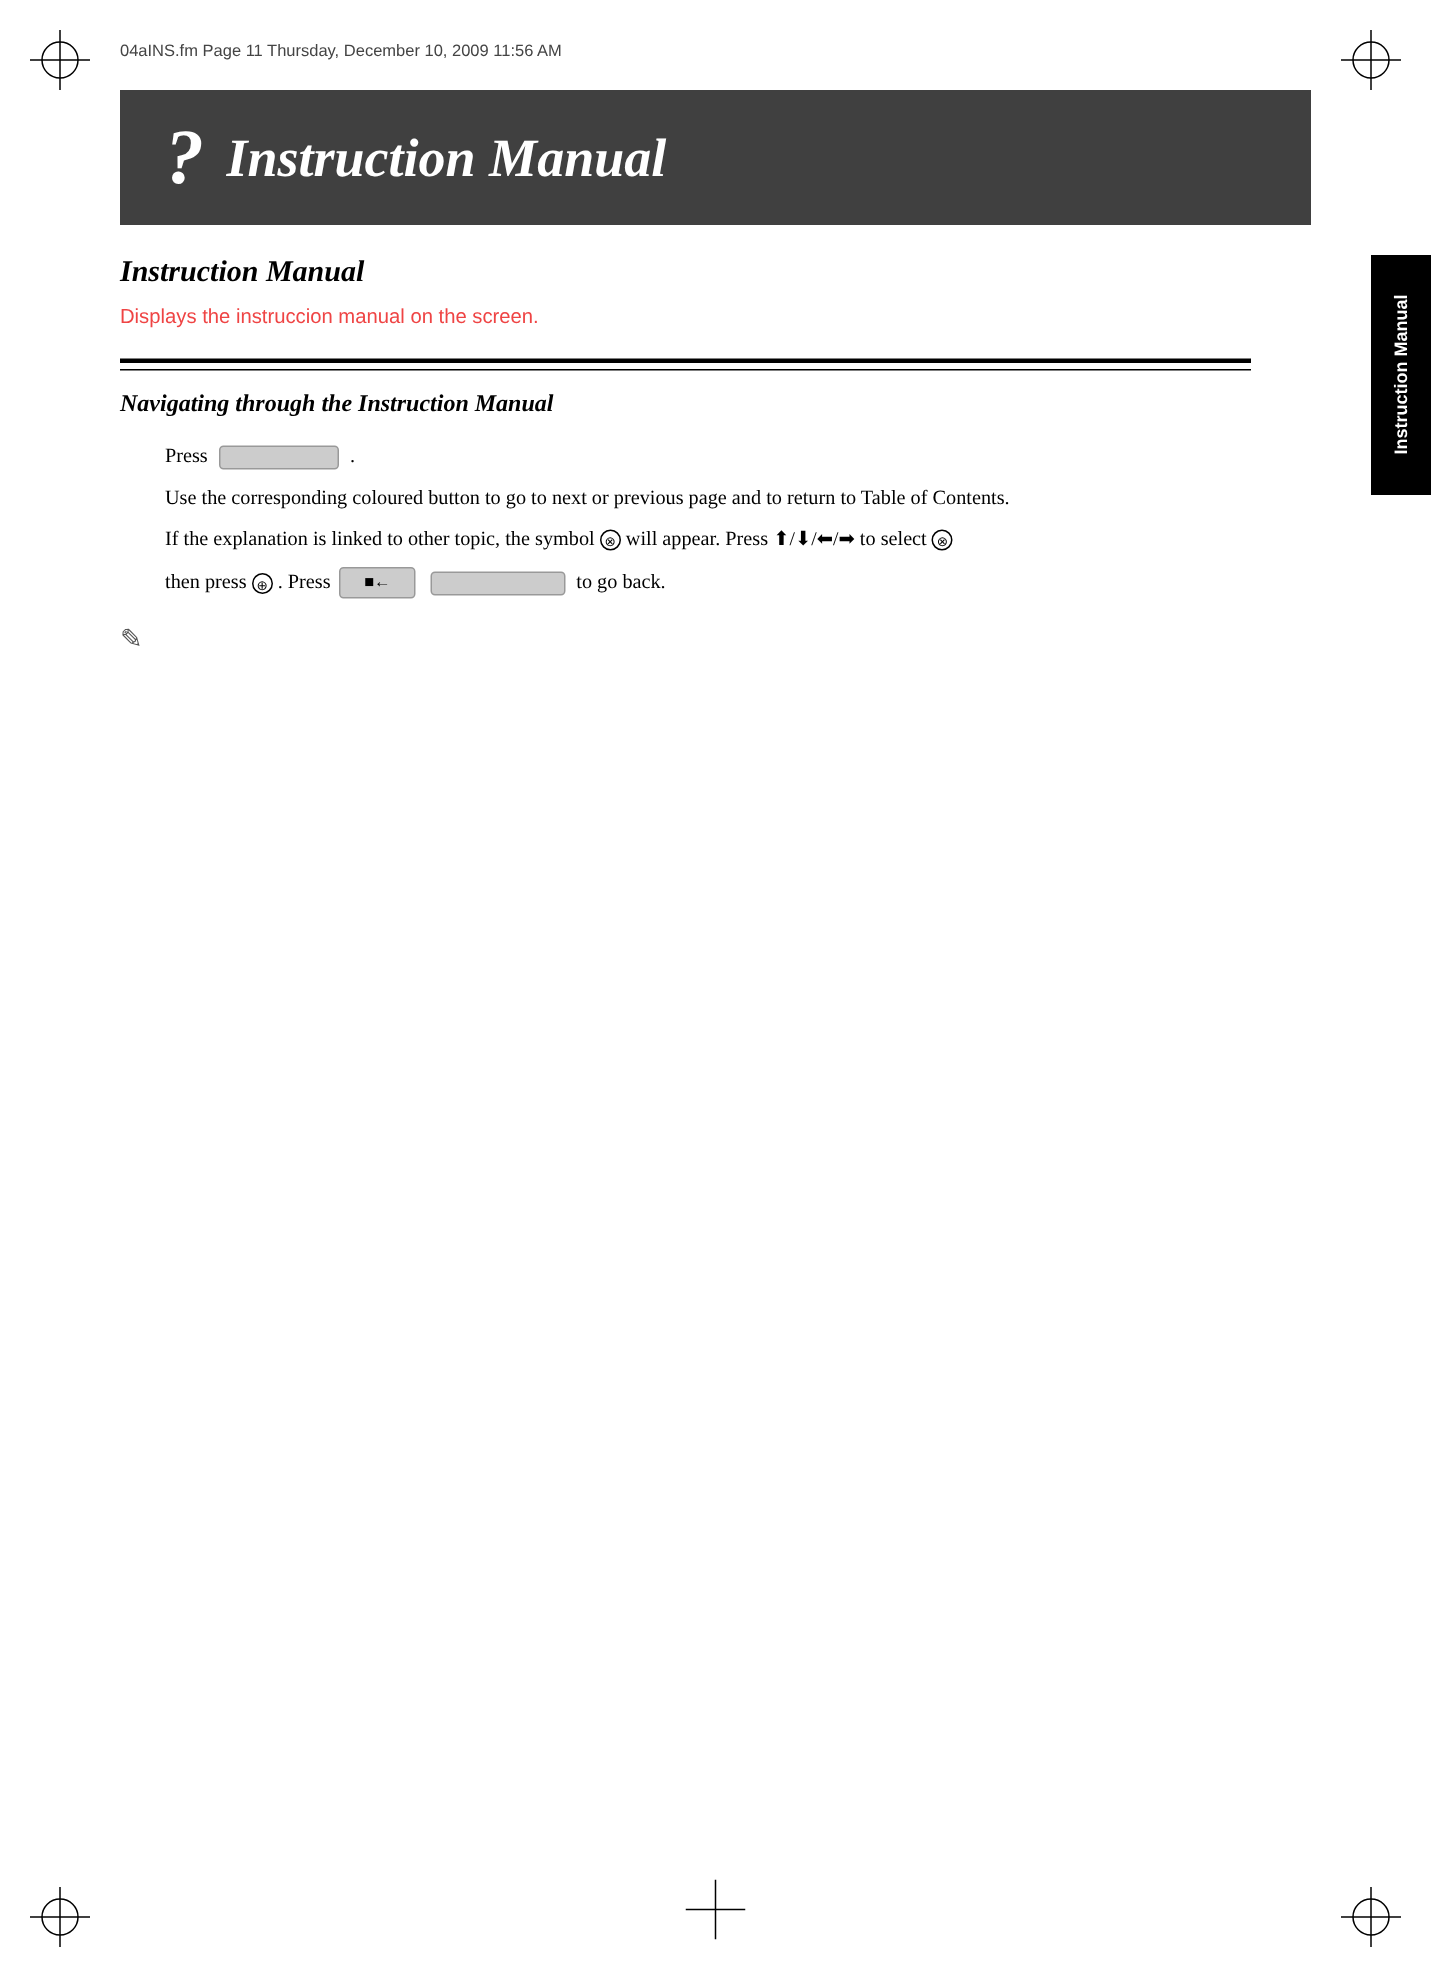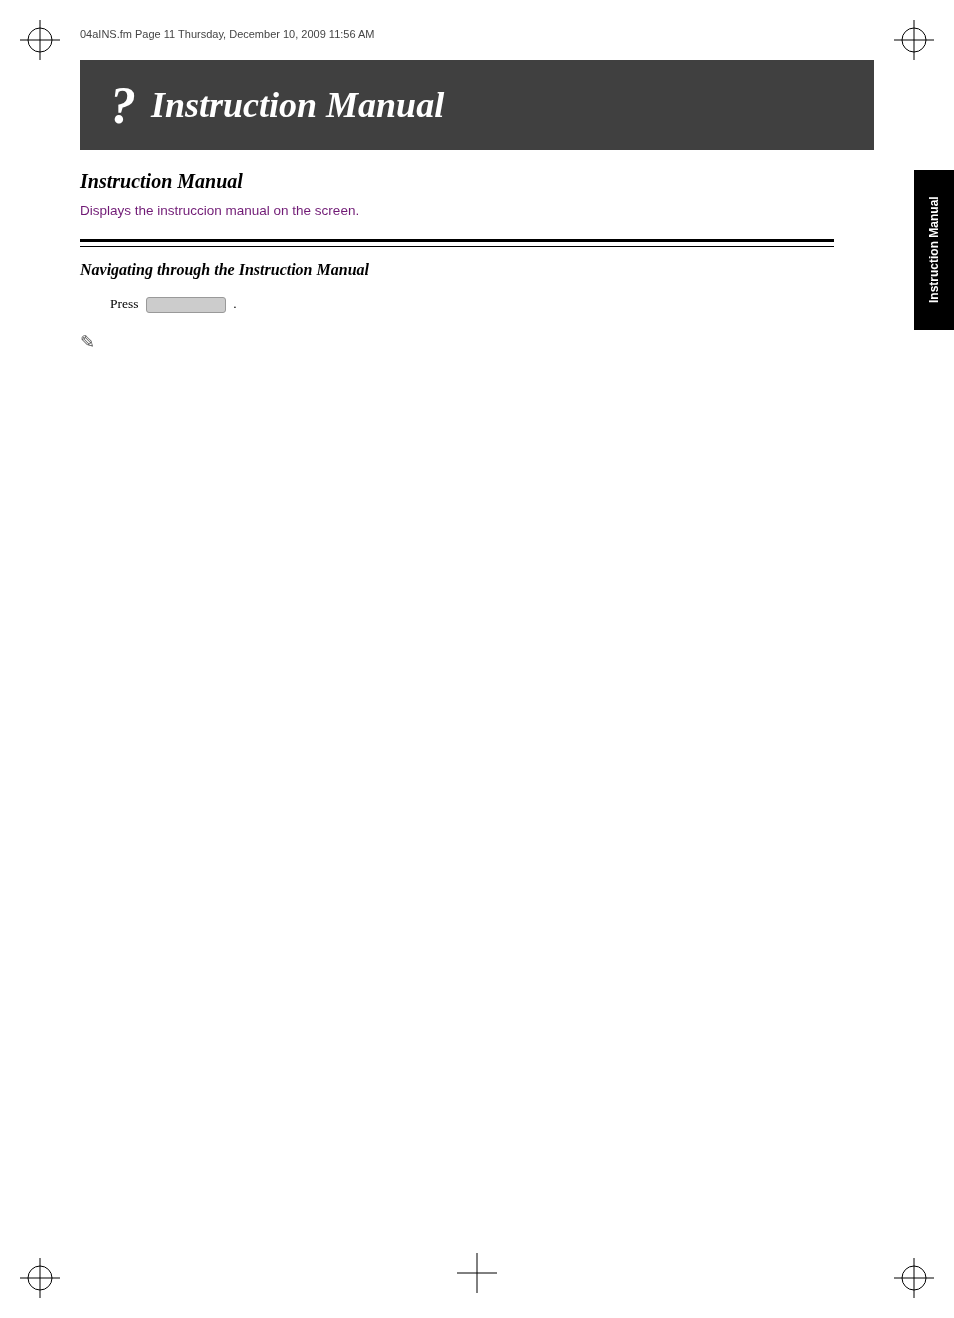--- a/index.html
+++ b/index.html
@@ -102,7 +102,7 @@
 
     .section-description {
       font-size: 13.5px;
-      color: #701a75;
+      color: #ef4444;
       margin-bottom: 18px;
       line-height: 1.5;
     }

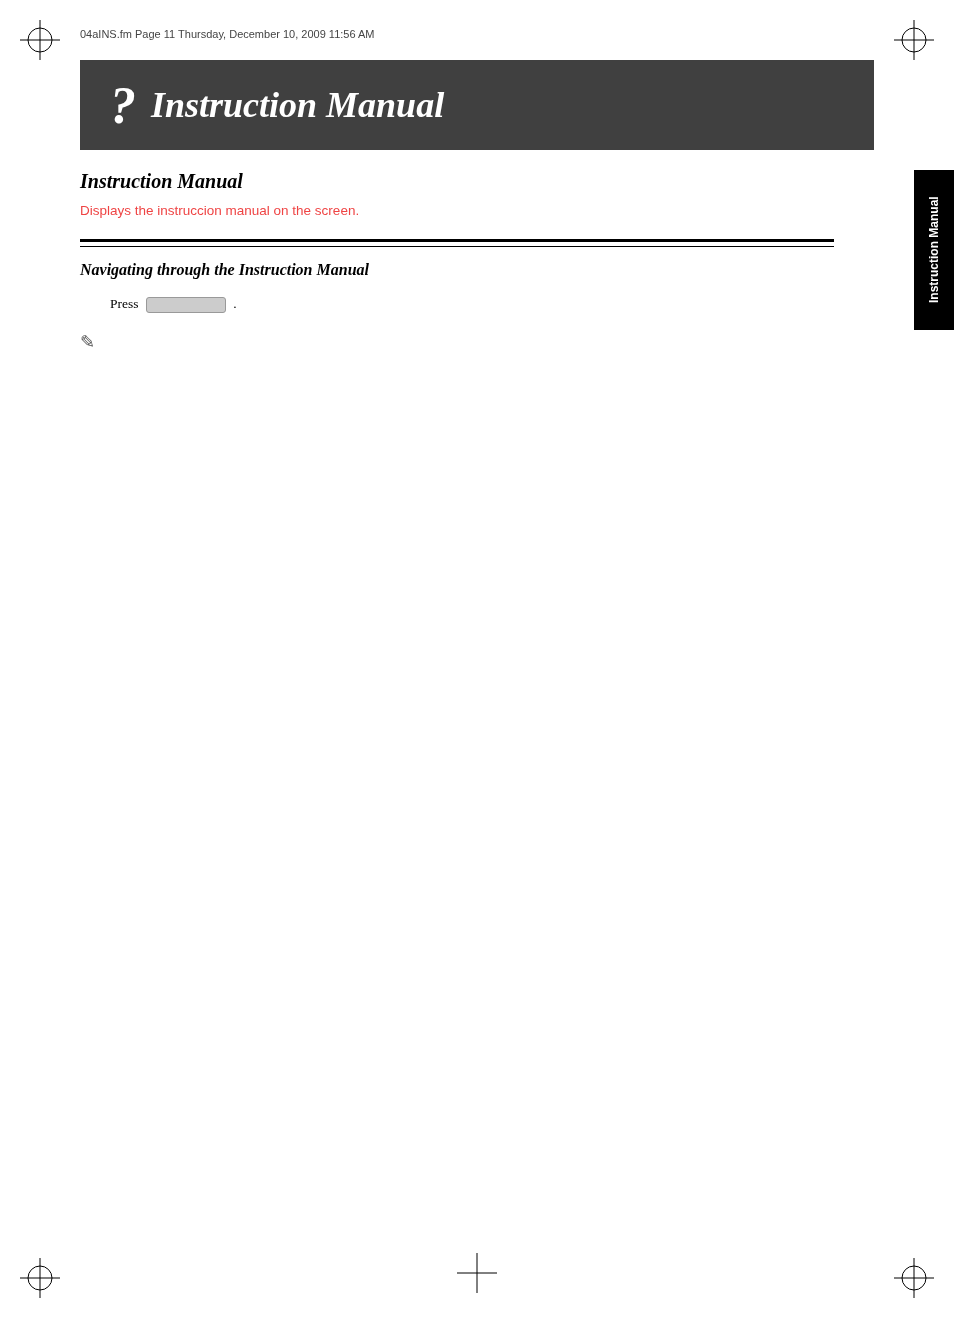--- a/index.html
+++ b/index.html
@@ -316,6 +316,9 @@
         </div>
 
 
+        <div class="instruction-line">
+          <span>Use the corresponding coloured button to go to next or previous page and to return to Table of Contents.</span>
+        </div>
 
 
 

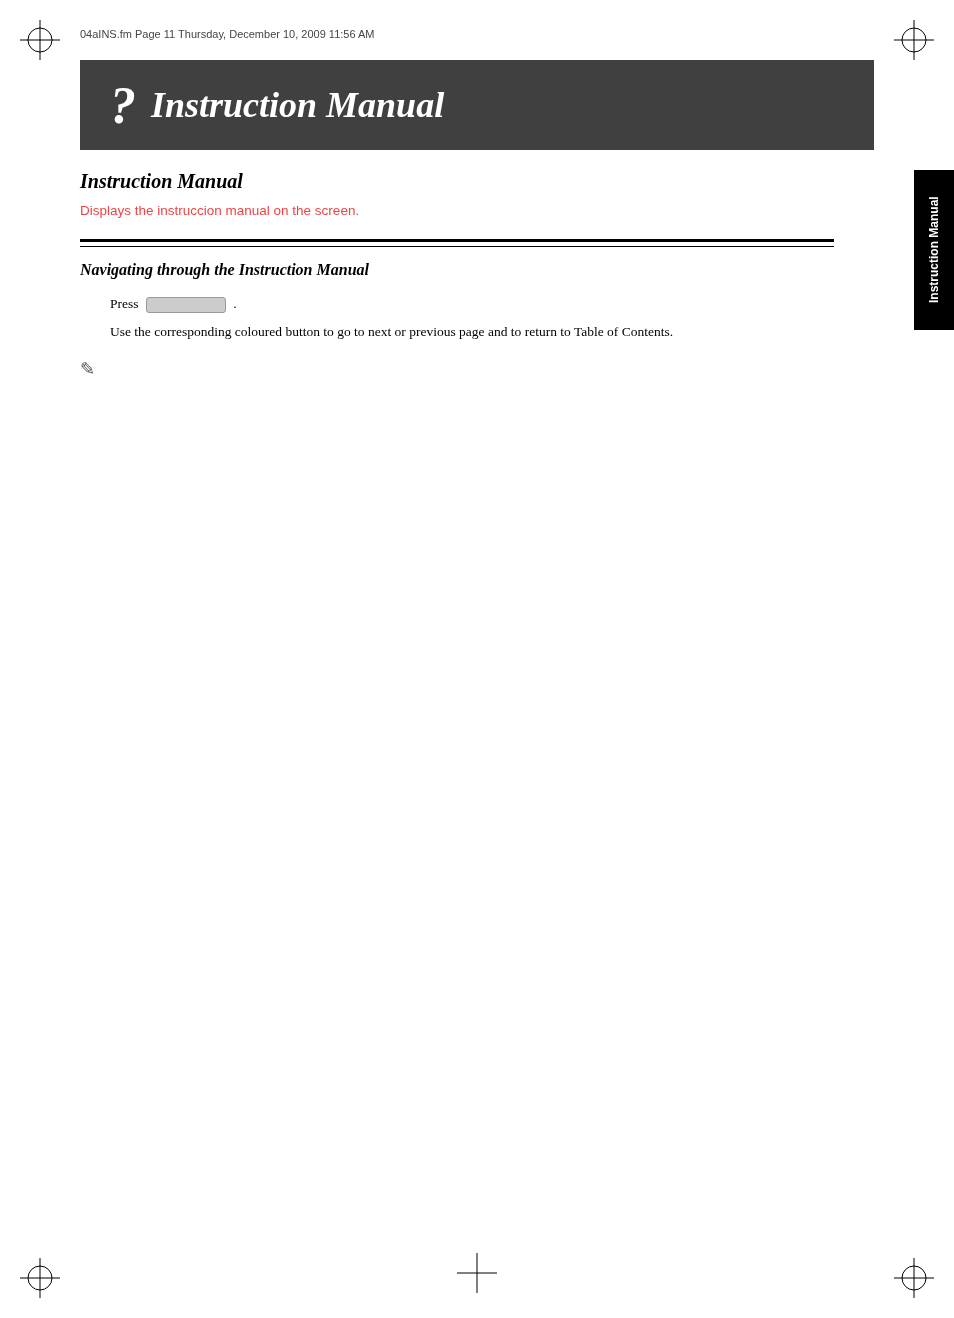--- a/index.html
+++ b/index.html
@@ -320,6 +320,14 @@
           <span>Use the corresponding coloured button to go to next or previous page and to return to Table of Contents.</span>
         </div>
 
+        <div class="instruction-line">
+          <span>If the explanation is linked to other topic, the symbol </span>
+          <span style="display:inline-block;width:14px;height:14px;border:1px solid #000;border-radius:50%;vertical-align:middle;font-size:9px;line-height:14px;text-align:center;">⊗</span>
+          <span> will appear. Press </span>
+          <span class="nav-arrows">⬆/⬇/⬅/➡</span>
+          <span> to select </span>
+          <span style="display:inline-block;width:14px;height:14px;border:1px solid #000;border-radius:50%;vertical-align:middle;font-size:9px;line-height:14px;text-align:center;">⊗</span>
+        </div>
 
 
       </div>

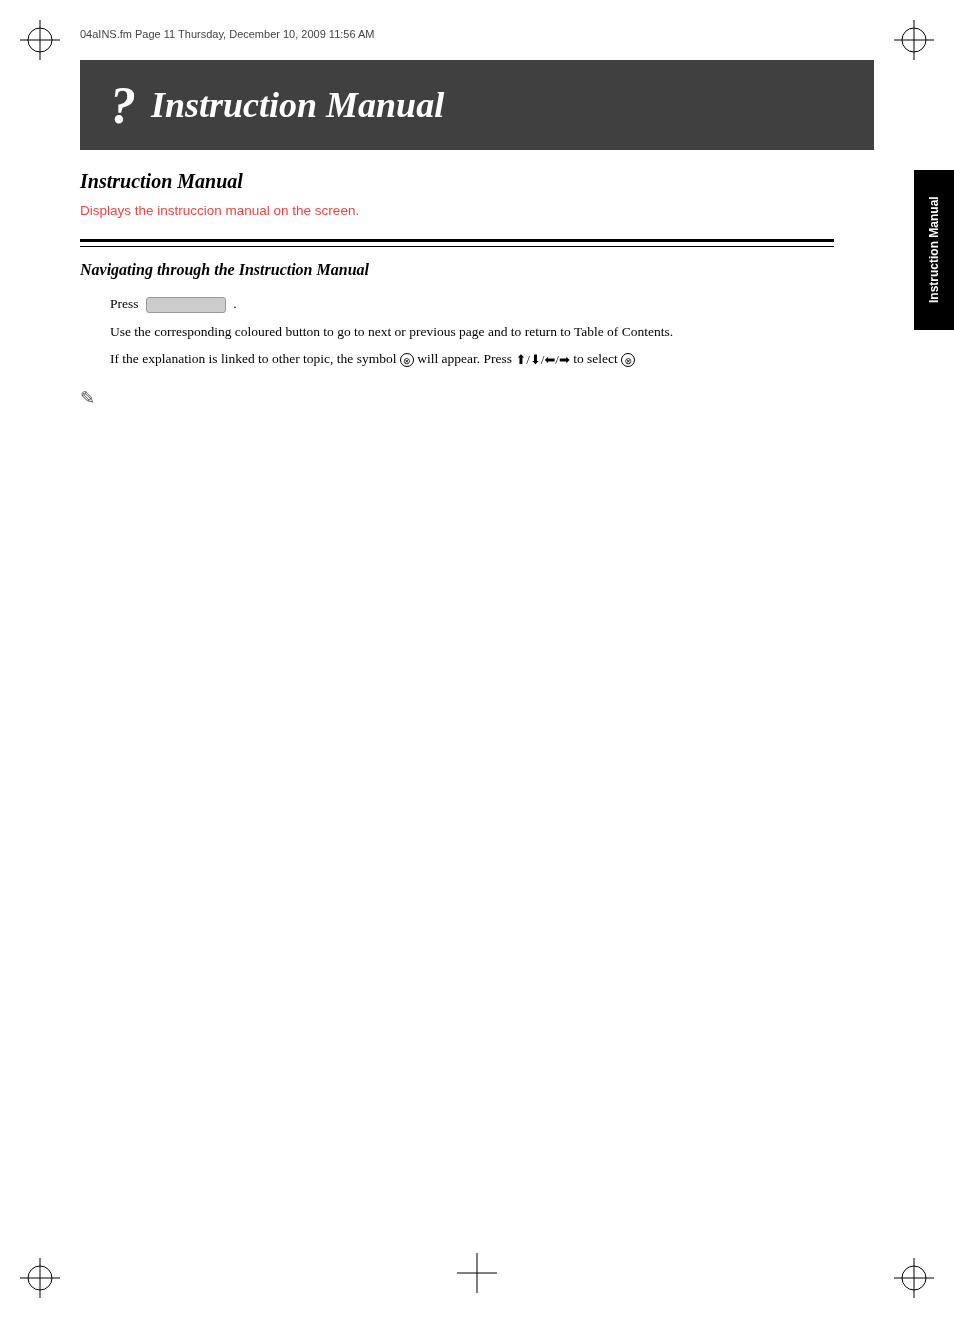--- a/index.html
+++ b/index.html
@@ -328,6 +328,14 @@
           <span> to select </span>
           <span style="display:inline-block;width:14px;height:14px;border:1px solid #000;border-radius:50%;vertical-align:middle;font-size:9px;line-height:14px;text-align:center;">⊗</span>
         </div>
+        <div class="instruction-line">
+          <span>then press </span>
+          <span style="display:inline-block;width:14px;height:14px;border:1px solid #000;border-radius:50%;vertical-align:middle;font-size:9px;line-height:14px;text-align:center;">⊕</span>
+          <span>. Press </span>
+          <span style="display:inline-block;background:#ccc;border:1px solid #999;border-radius:3px;padding:1px 16px;font-size:11px;vertical-align:middle;margin:0 2px;">■←</span>
+          <span class="icon-placeholder" style="width:90px; background:#ccc; border:1px solid #999; height:16px; border-radius:3px; display:inline-block; margin:0 4px; vertical-align:middle;"></span>
+          <span>to go back.</span>
+        </div>
 
 
       </div>

